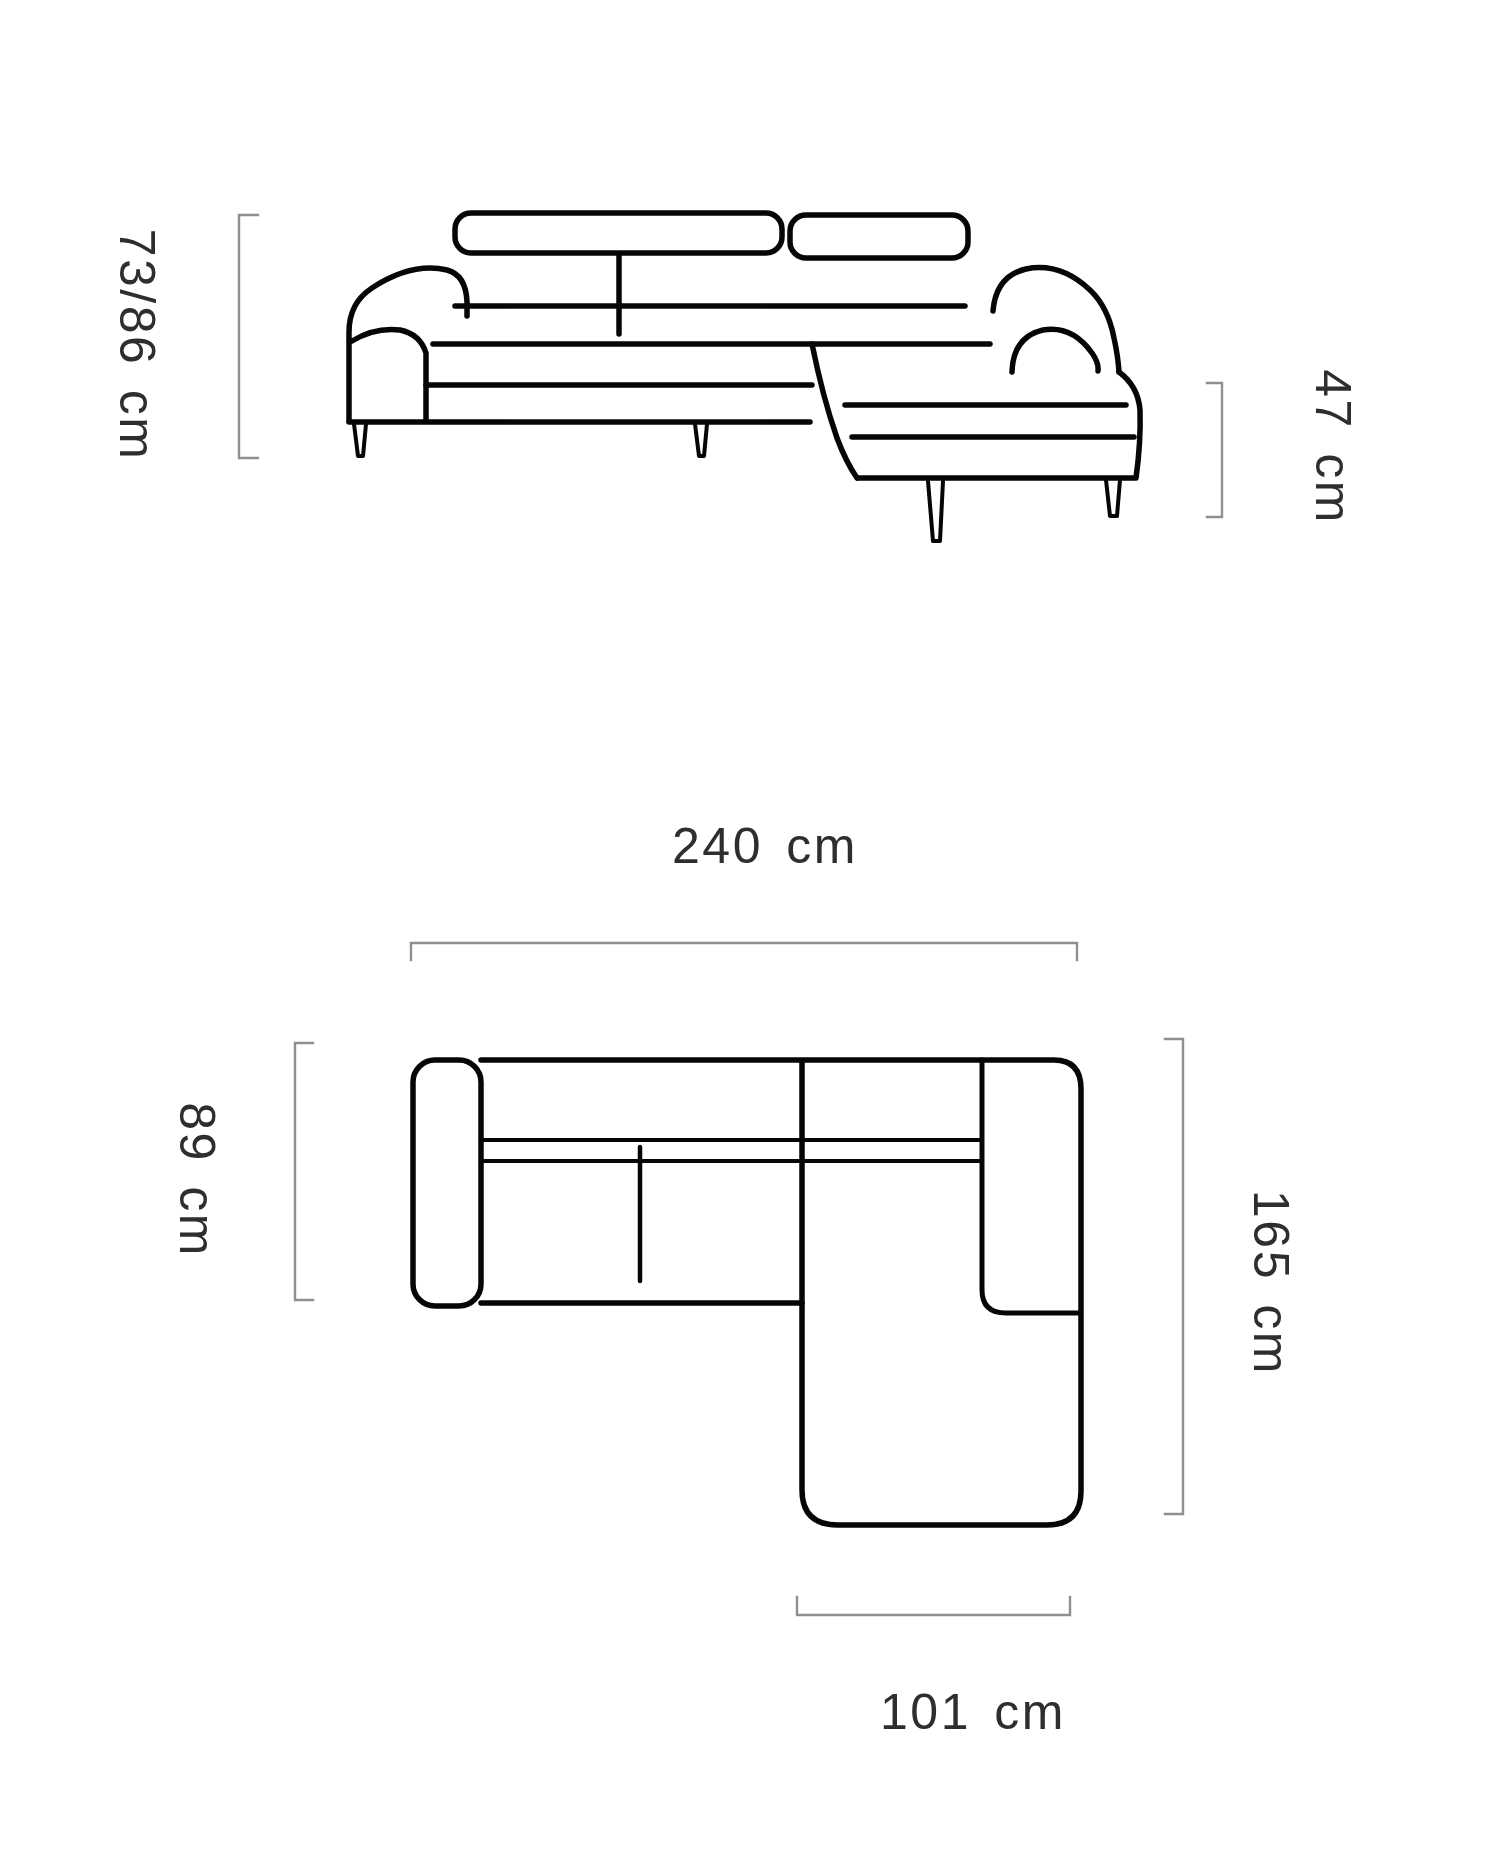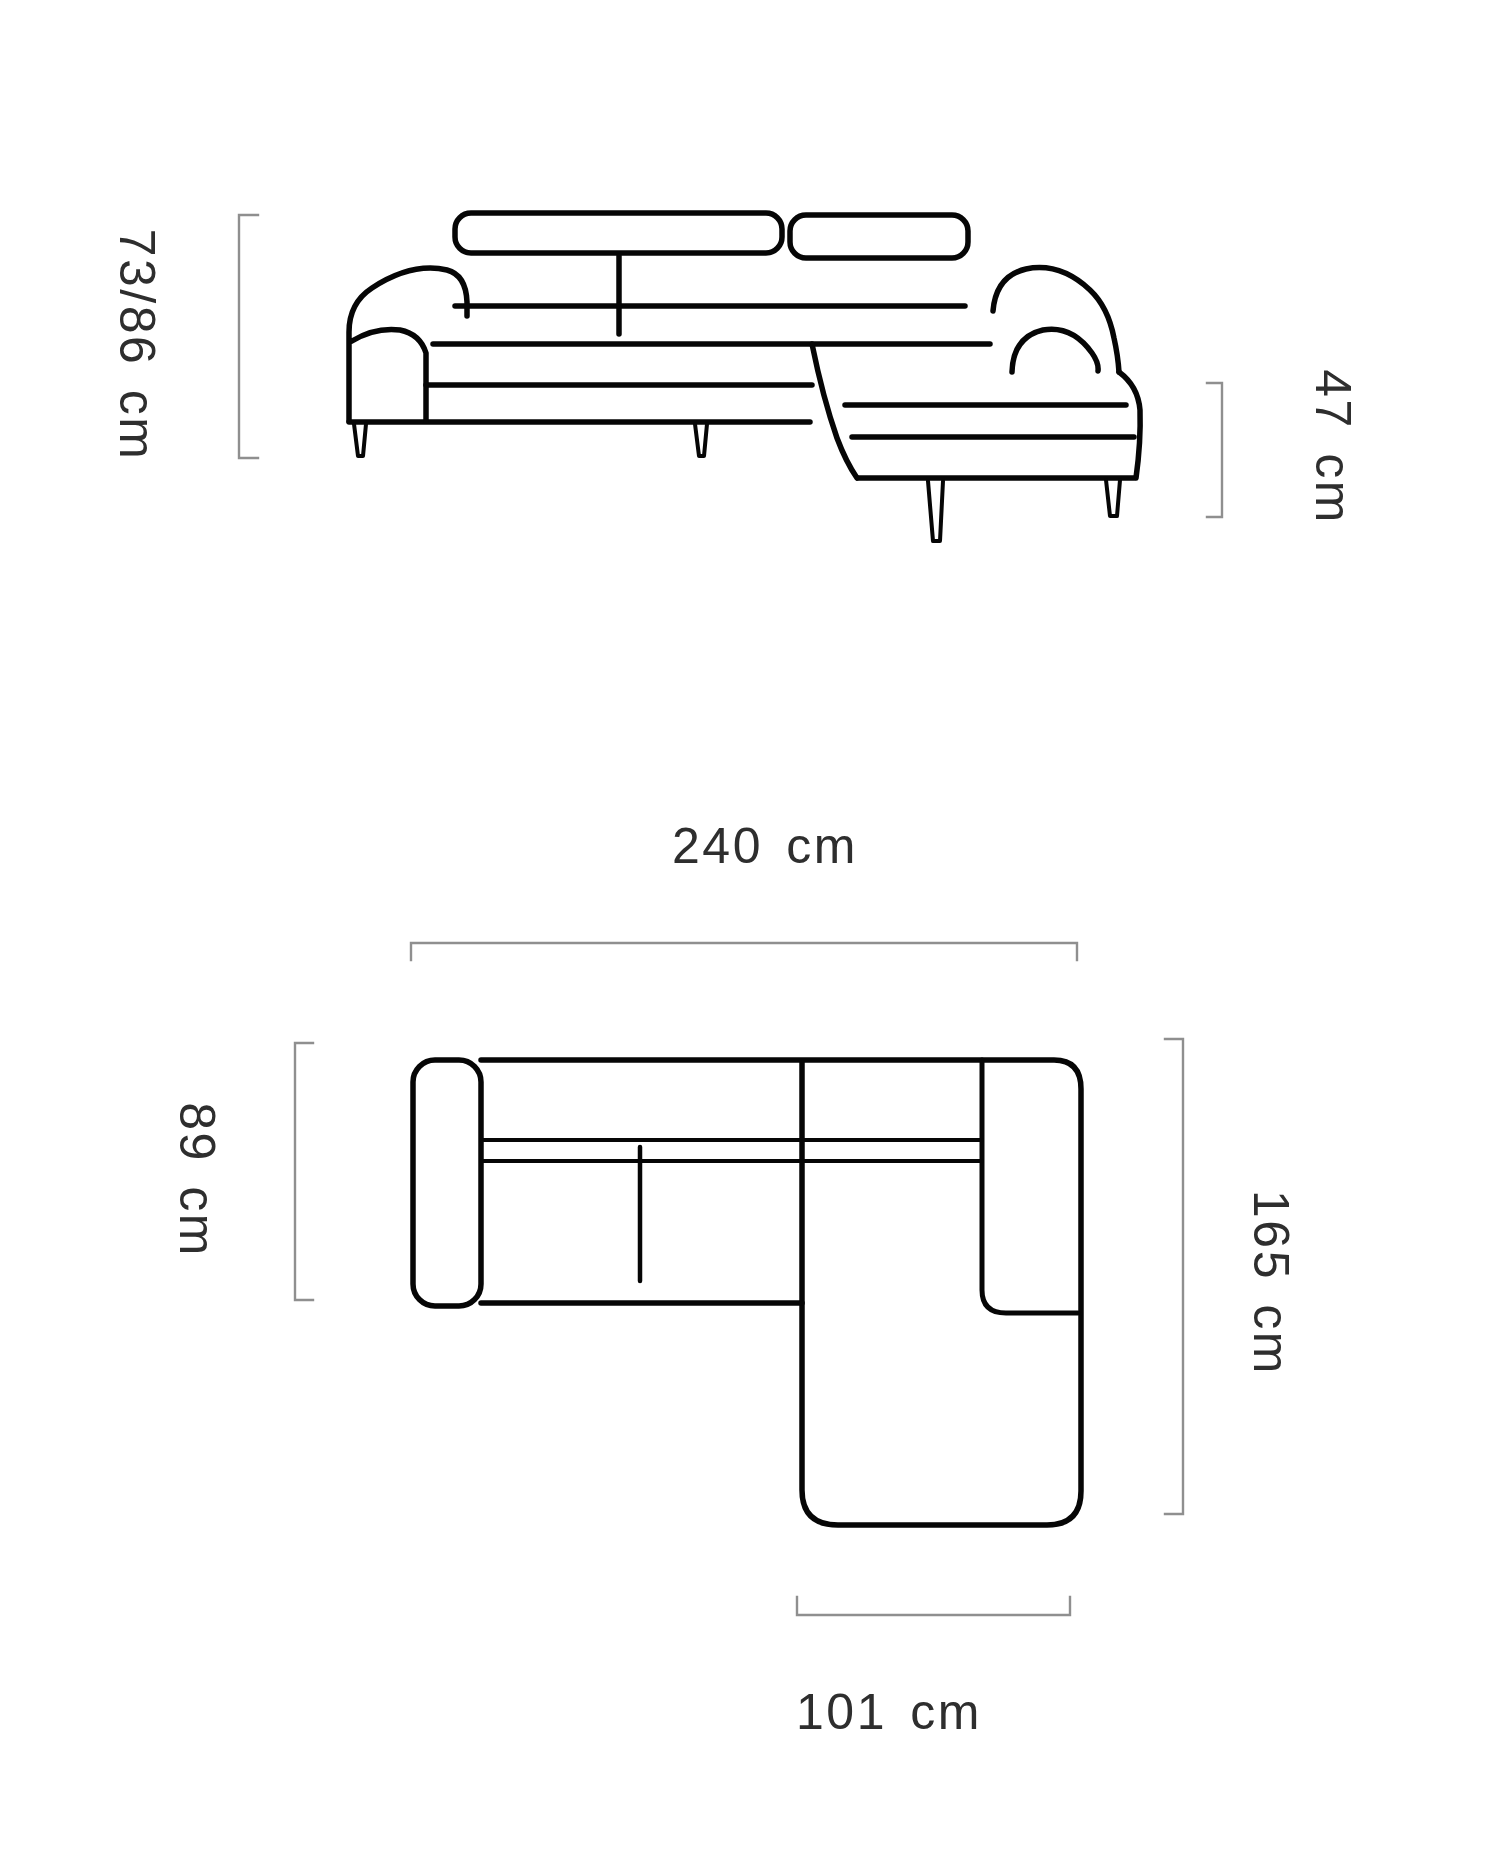--- a/index.html
+++ b/index.html
@@ -116,7 +116,7 @@
 
   <div class="dim-label vertical" style="left:1271px; top:1283px;">165 cm</div>
 
-  <div class="dim-label" style="left:889px; top:1712px;">101 cm</div>
+  <div class="dim-label" style="left:973px; top:1712px;">101 cm</div>
 
 </div>
 

